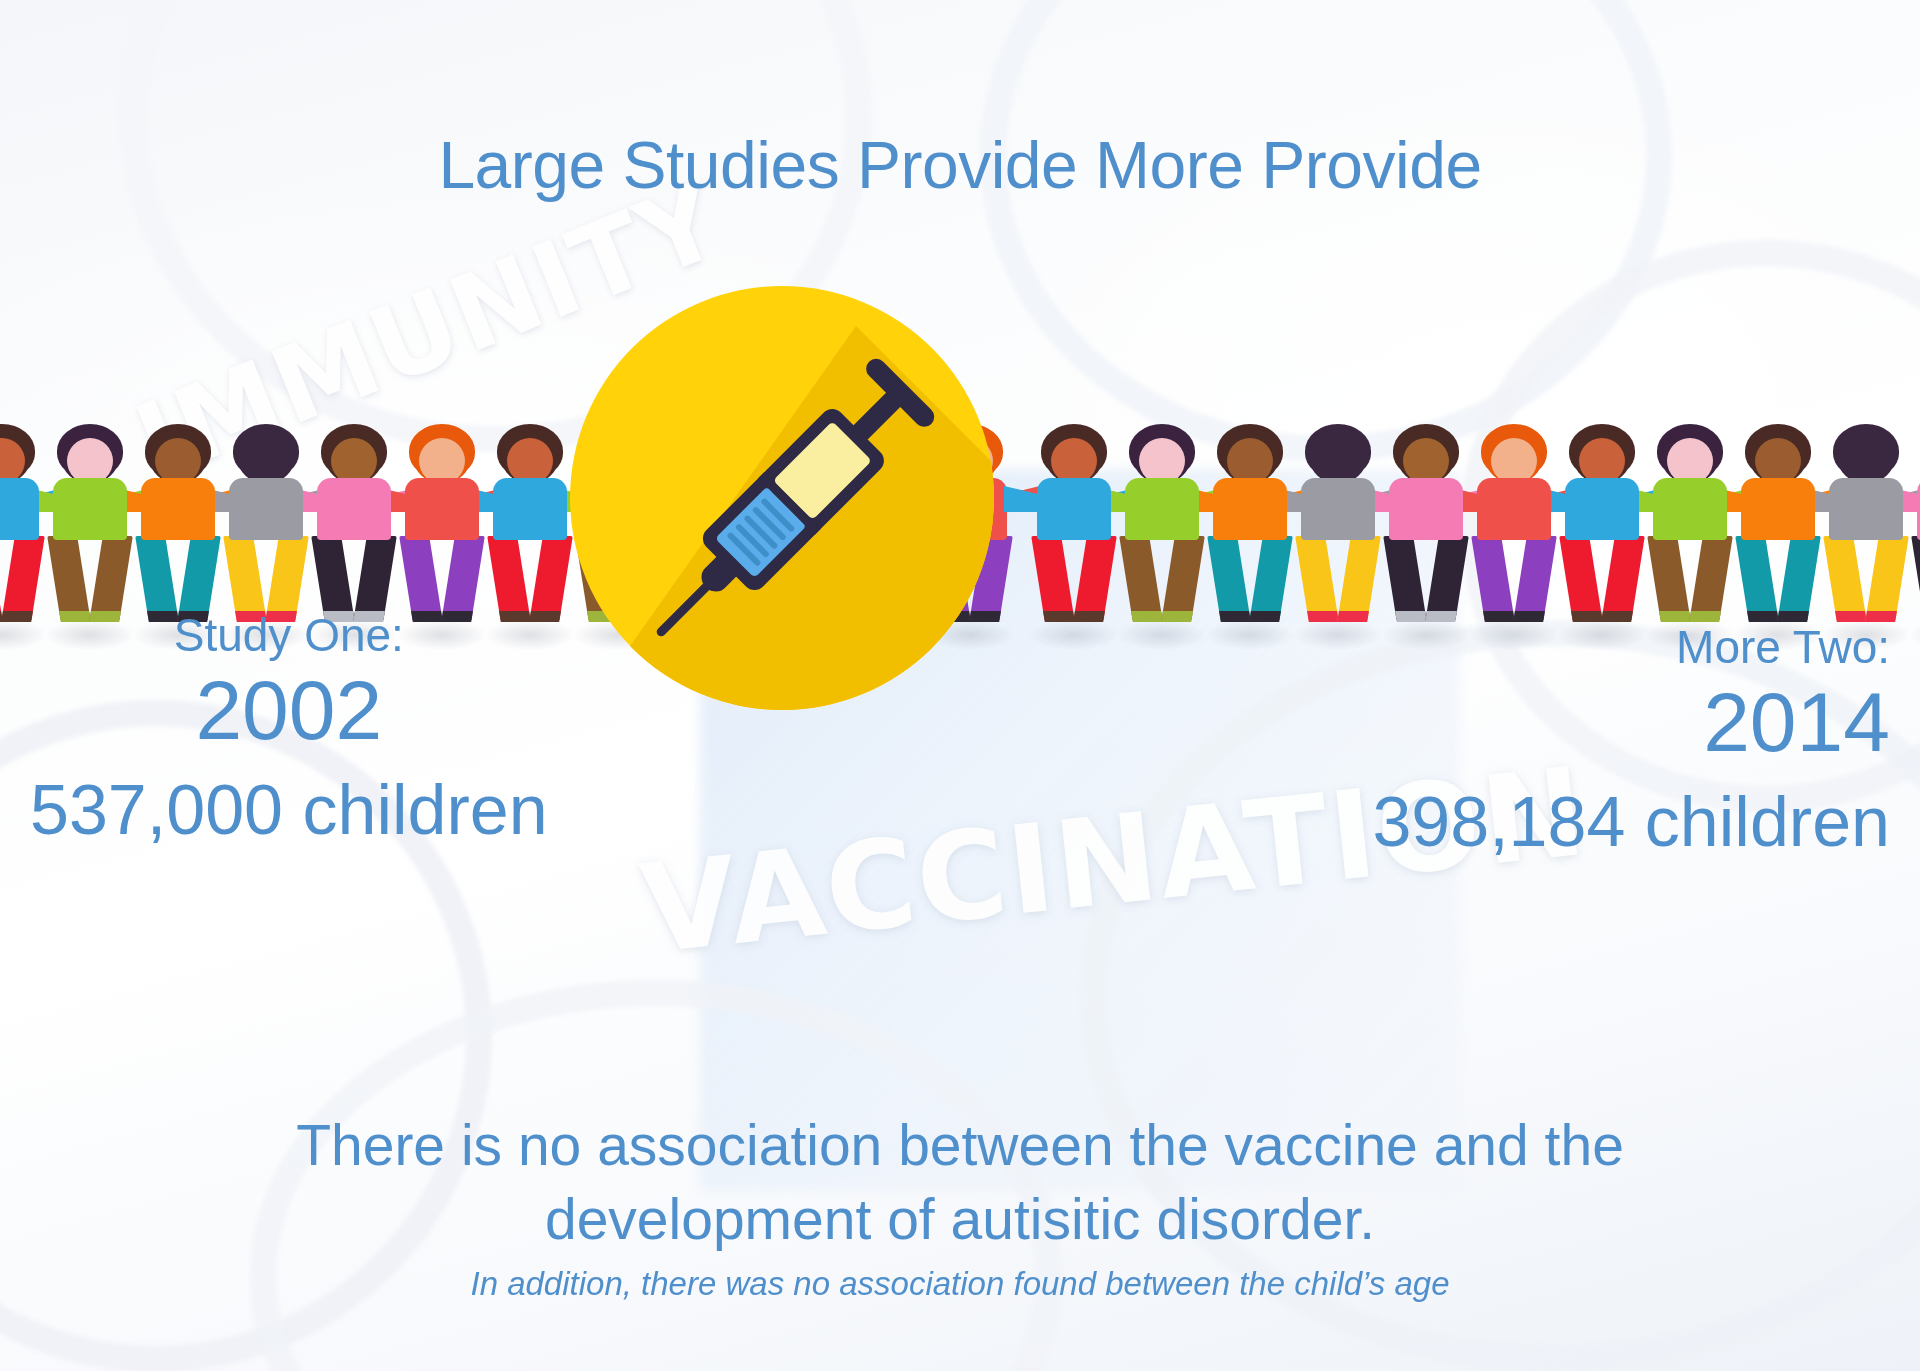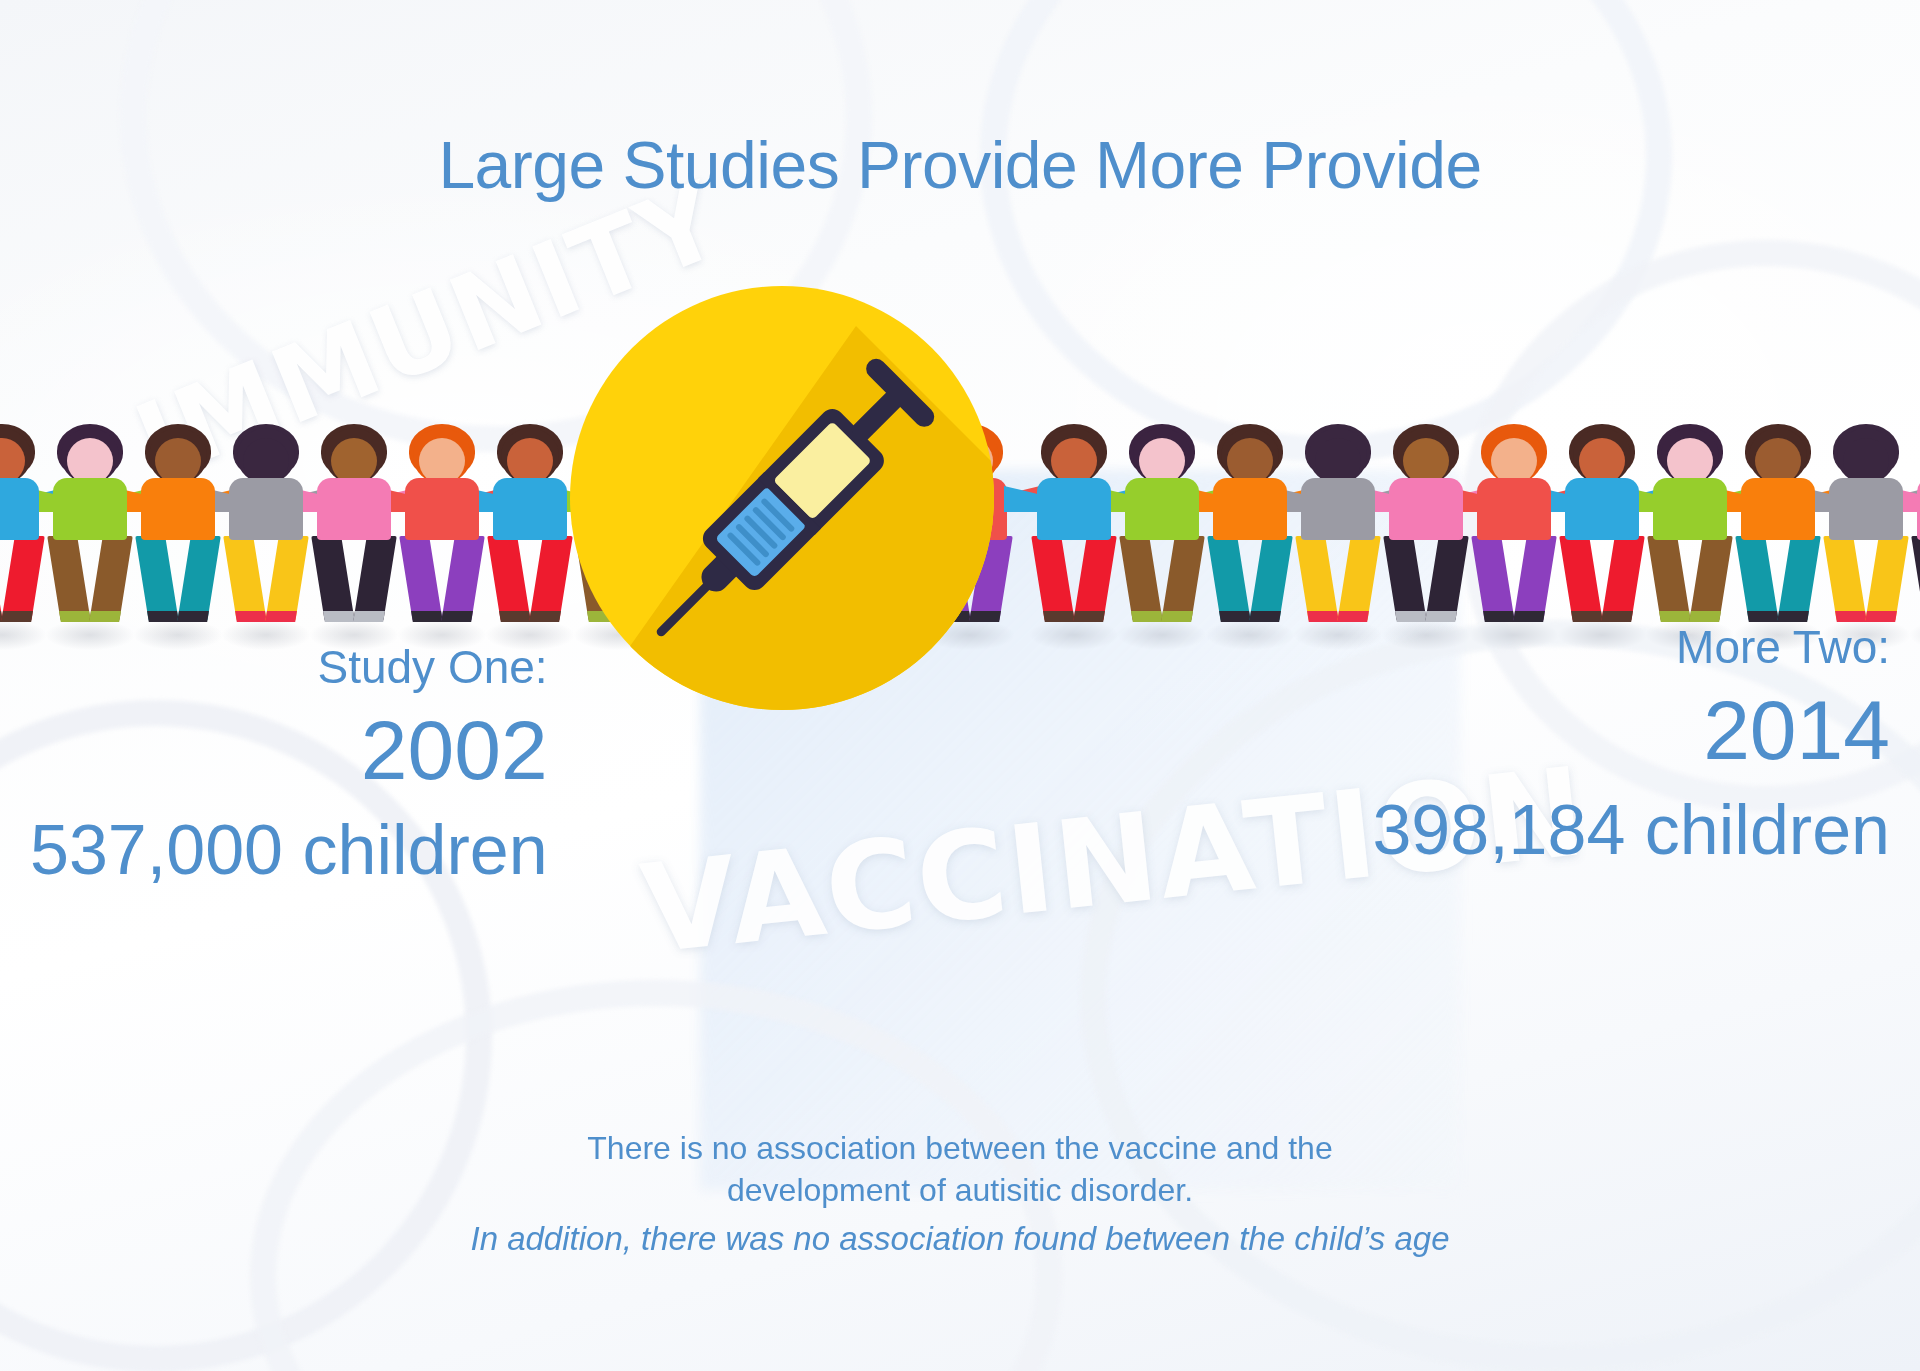--- a/index.html
+++ b/index.html
@@ -179,7 +179,7 @@
 
   
   .stat-block { position: absolute; z-index: 45; color: #4f8fcc; }
-  .stat-left  { left: 30px;  top: 642px; text-align: right; }
+  .stat-left  { left: 30px;  top: 610px; text-align: center; }
   .stat-right { right: 30px; top: 622px; text-align: right; }
   .stat-label { font-size: 46px; line-height: 1.1; font-weight: 400; }
   .stat-year  { font-size: 84px; line-height: 1.08; font-weight: 400; margin-top: 12px; }

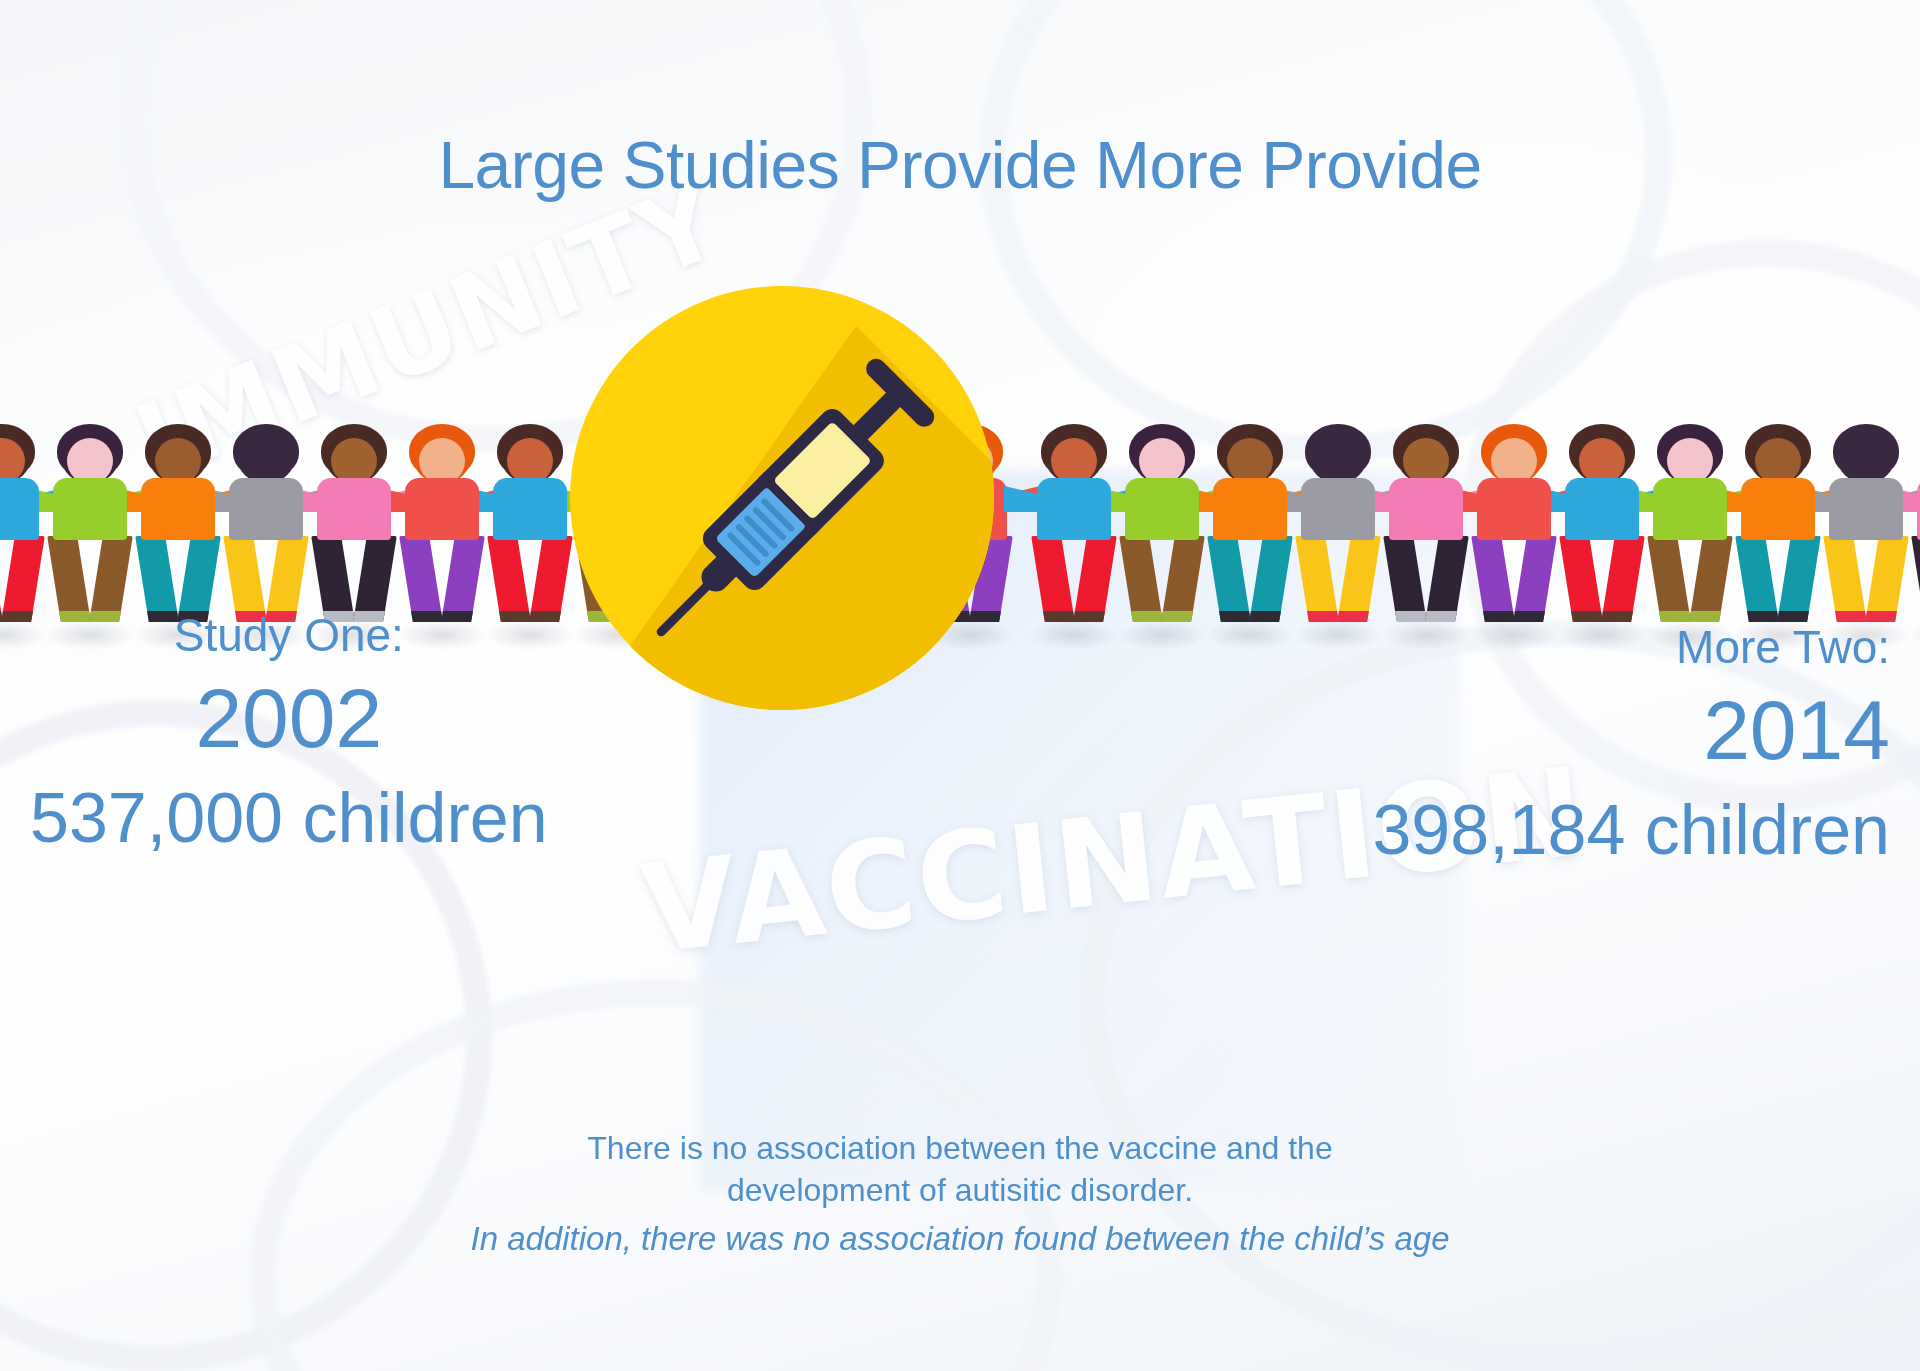--- a/index.html
+++ b/index.html
@@ -182,7 +182,7 @@
   .stat-left  { left: 30px;  top: 610px; text-align: center; }
   .stat-right { right: 30px; top: 622px; text-align: right; }
   .stat-label { font-size: 46px; line-height: 1.1; font-weight: 400; }
-  .stat-year  { font-size: 84px; line-height: 1.08; font-weight: 400; margin-top: 12px; }
+  .stat-year  { font-size: 84px; line-height: 1.08; font-weight: 400; margin-top: 4px; }
   .stat-count { font-size: 70px; line-height: 1.08; font-weight: 400; margin-top: 18px; }
 
   

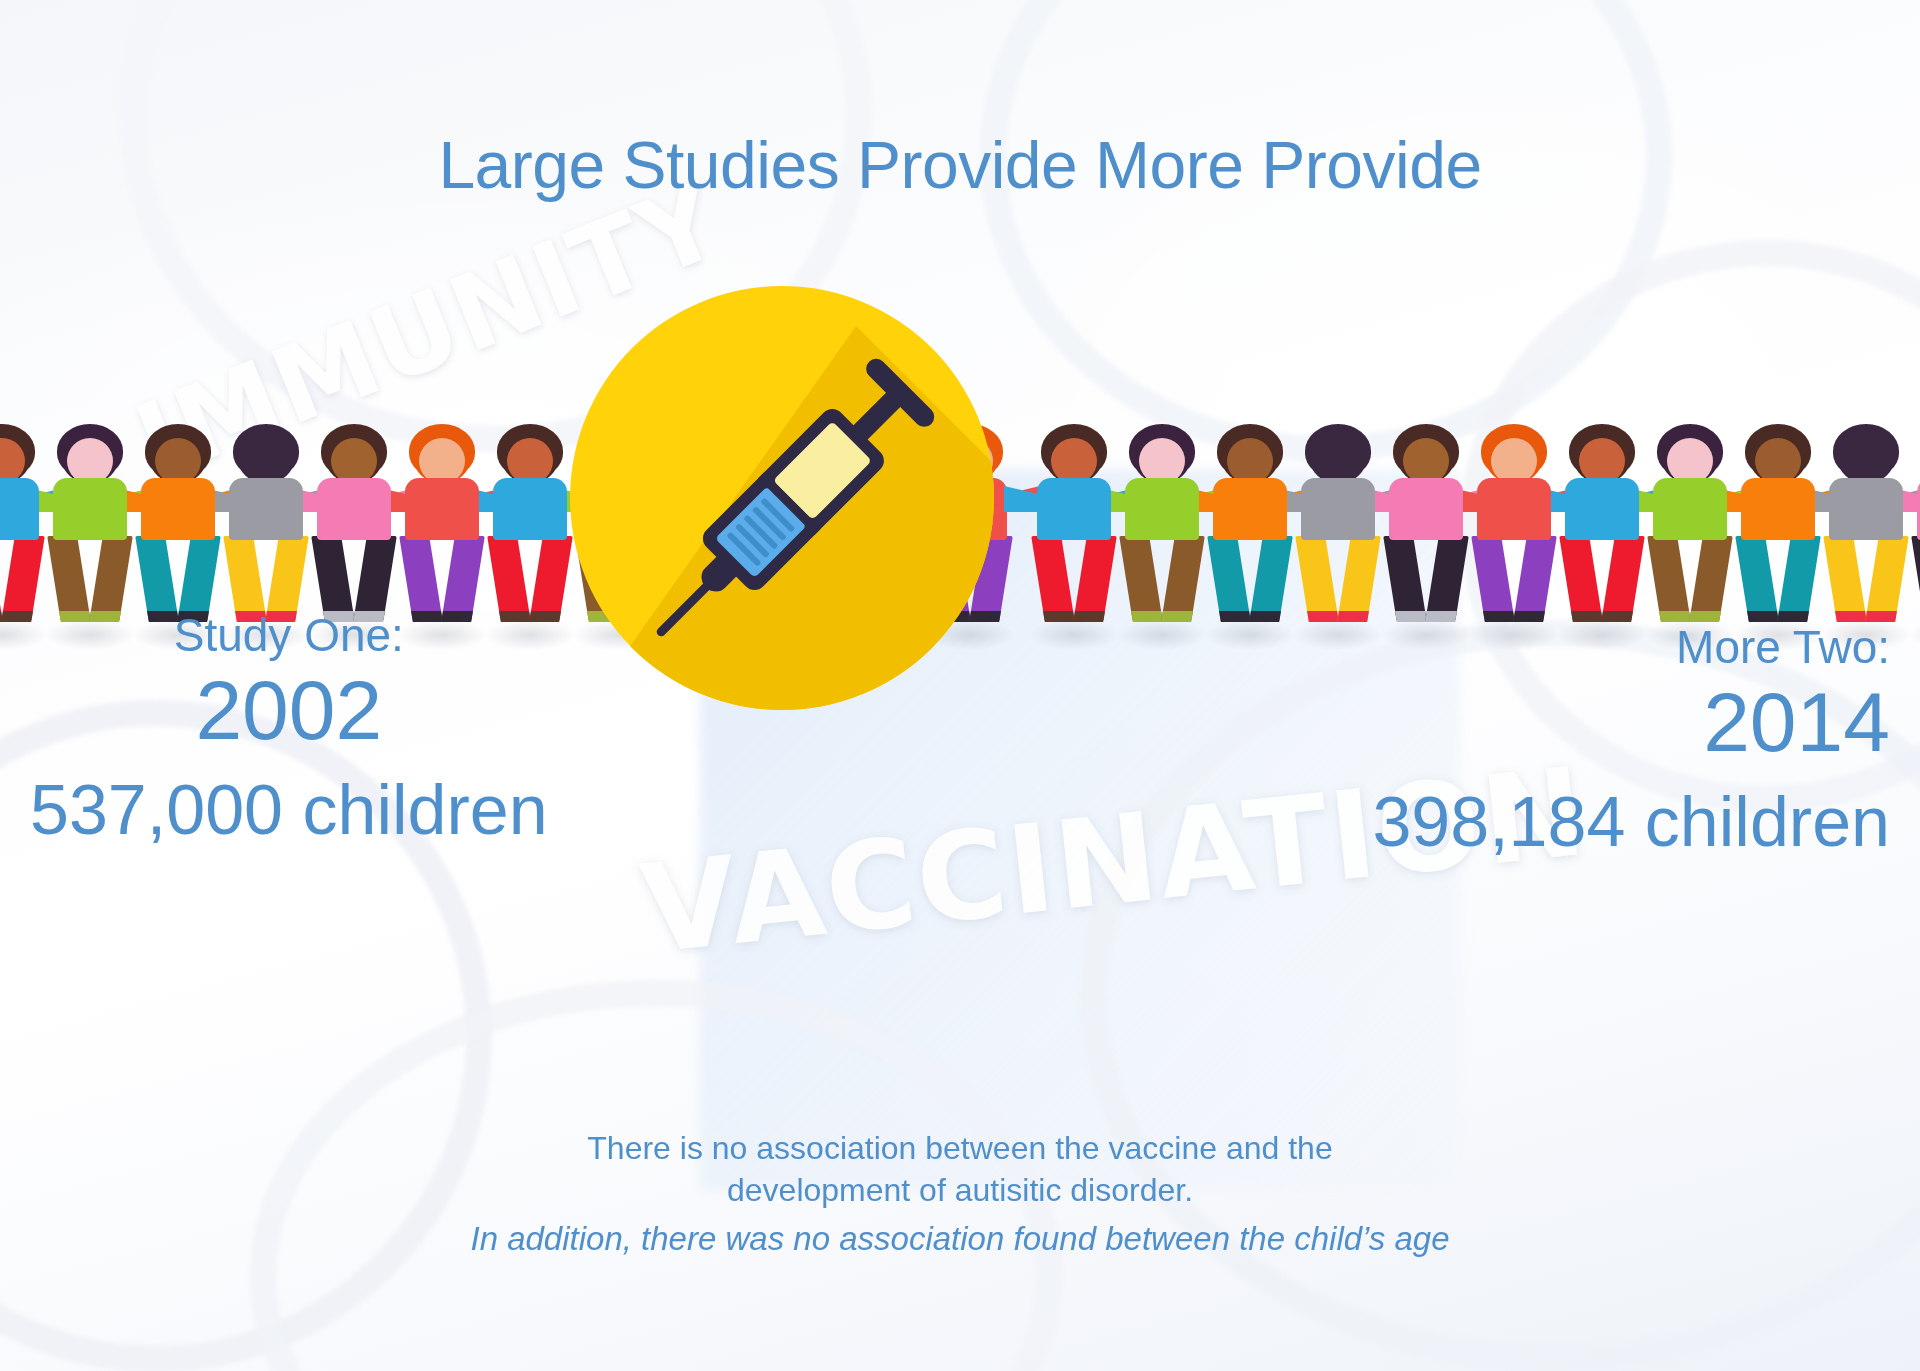--- a/index.html
+++ b/index.html
@@ -194,10 +194,9 @@
     z-index: 45;
   }
   .conclusion .main {
-    font-size: 32px;
+    font-size: 57px;
     line-height: 1.3;
     font-weight: 400;
-    margin-top: 20px;
   }
   .conclusion .sub {
     font-size: 33px;

